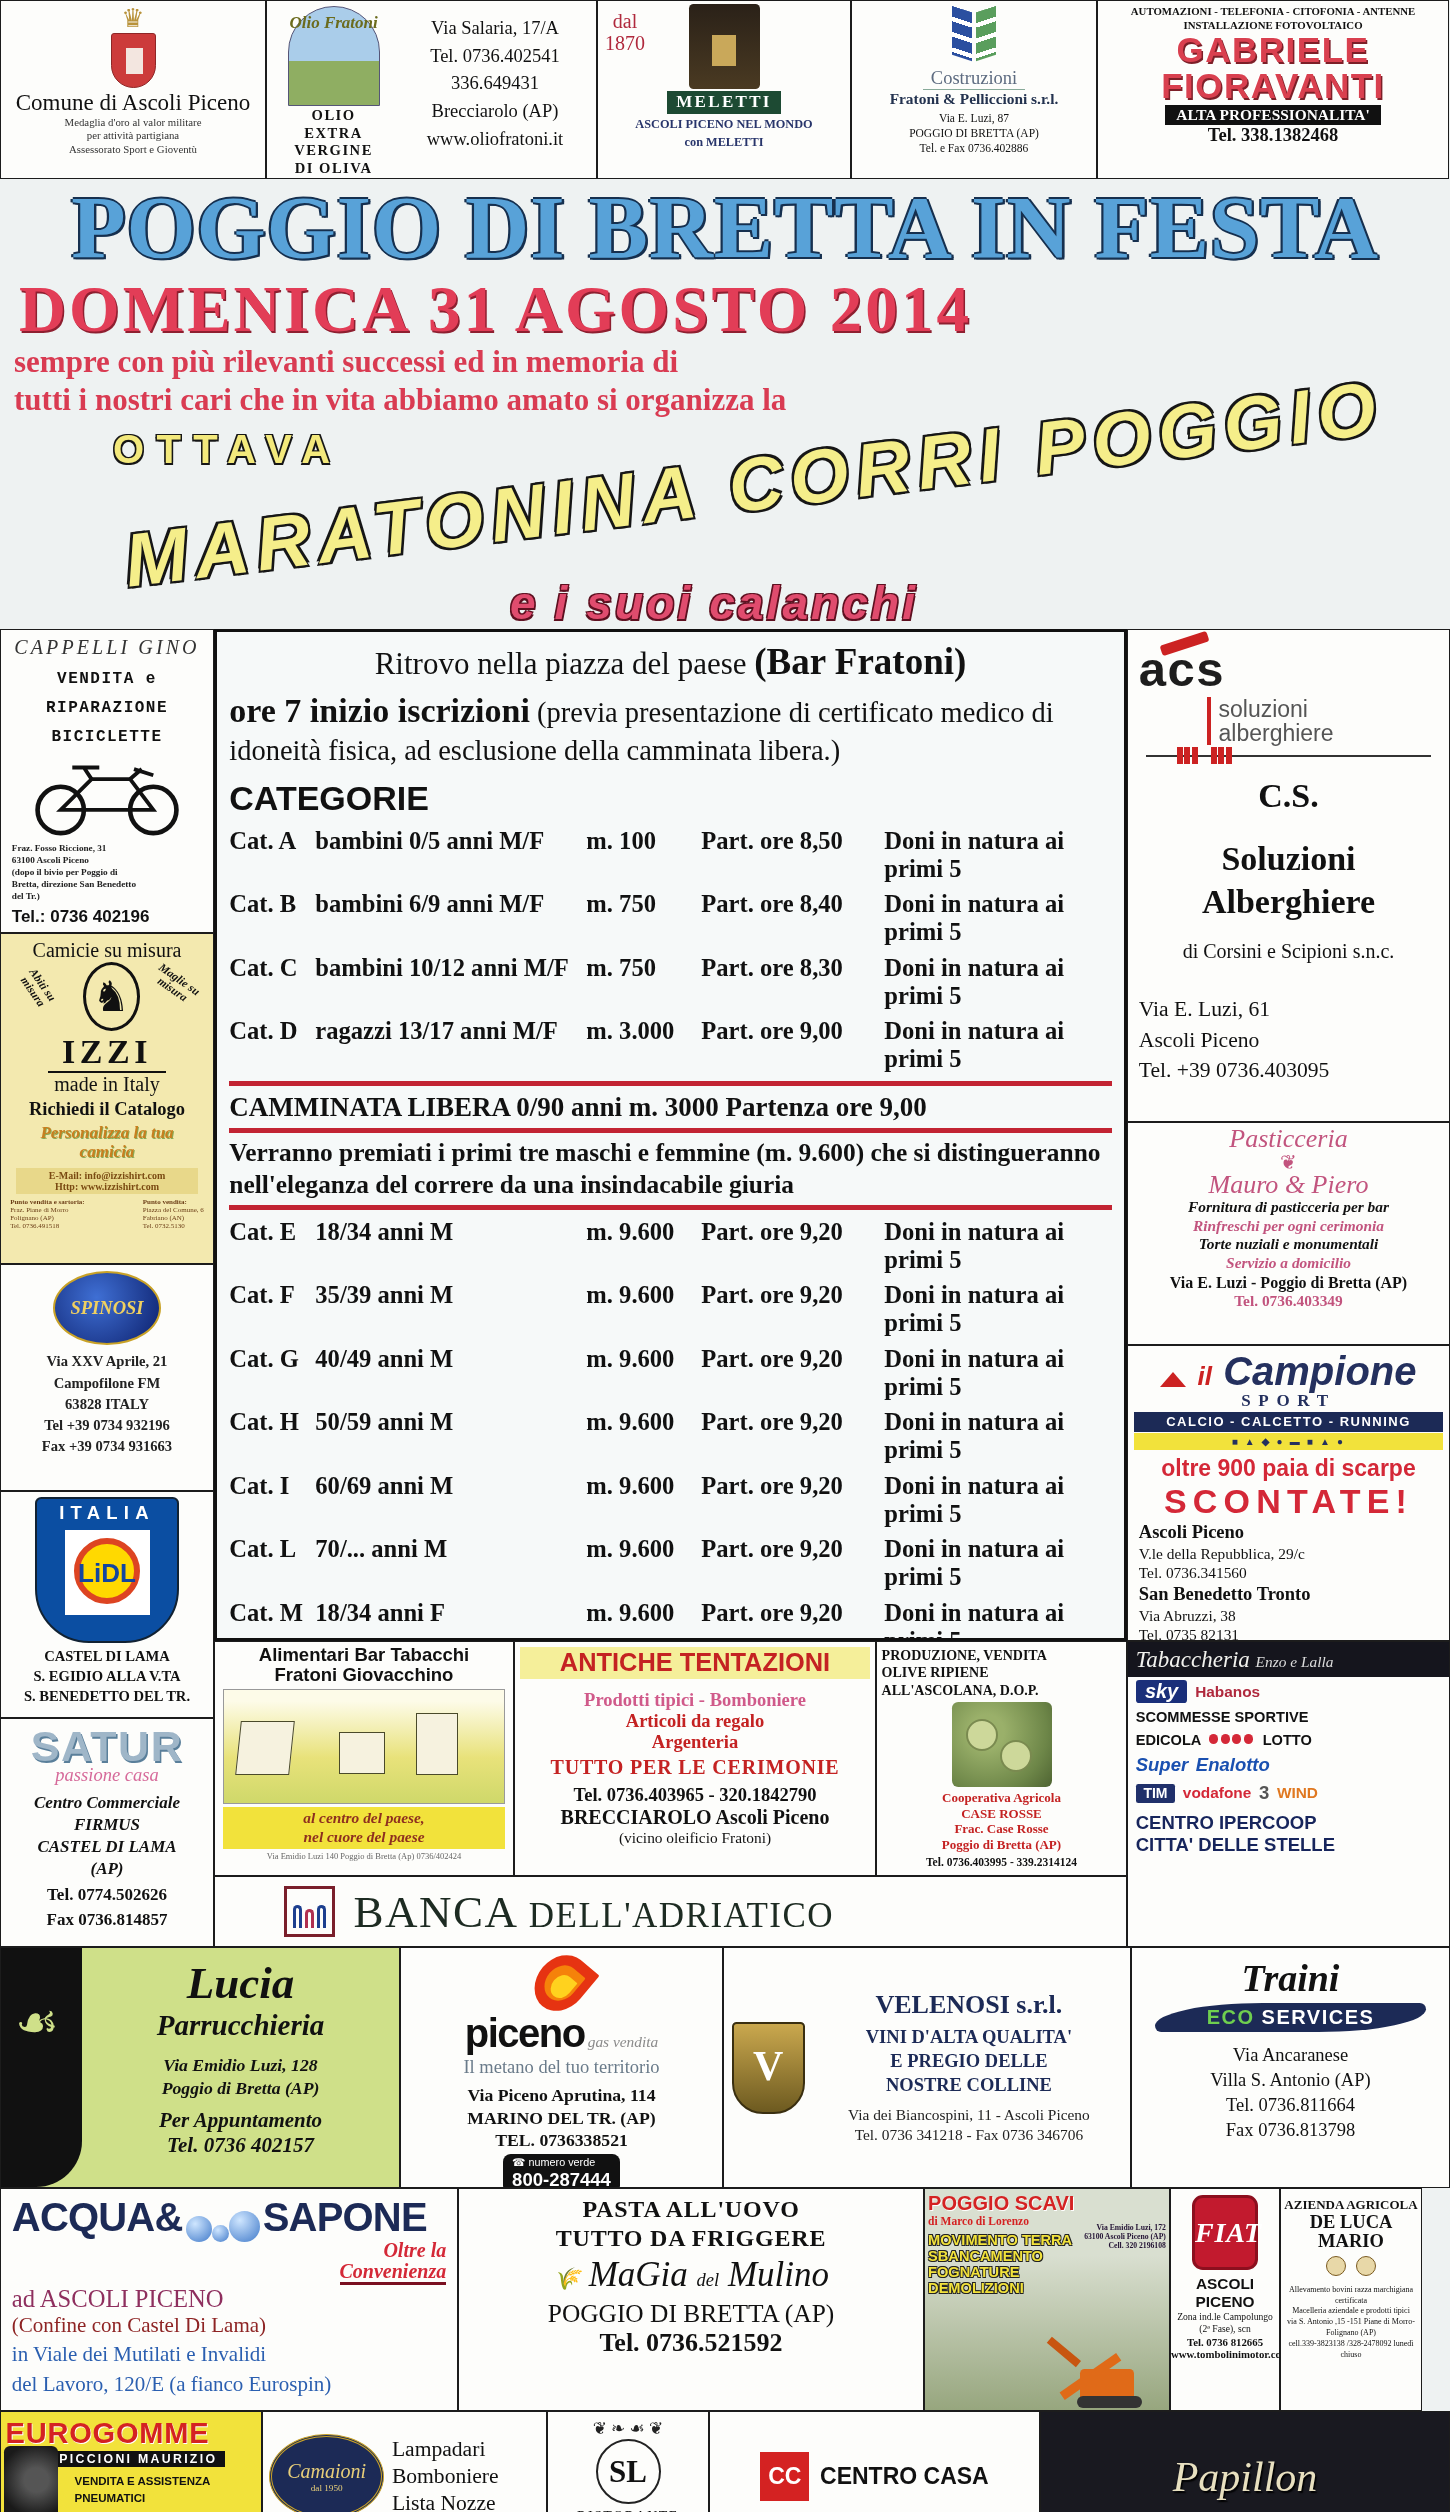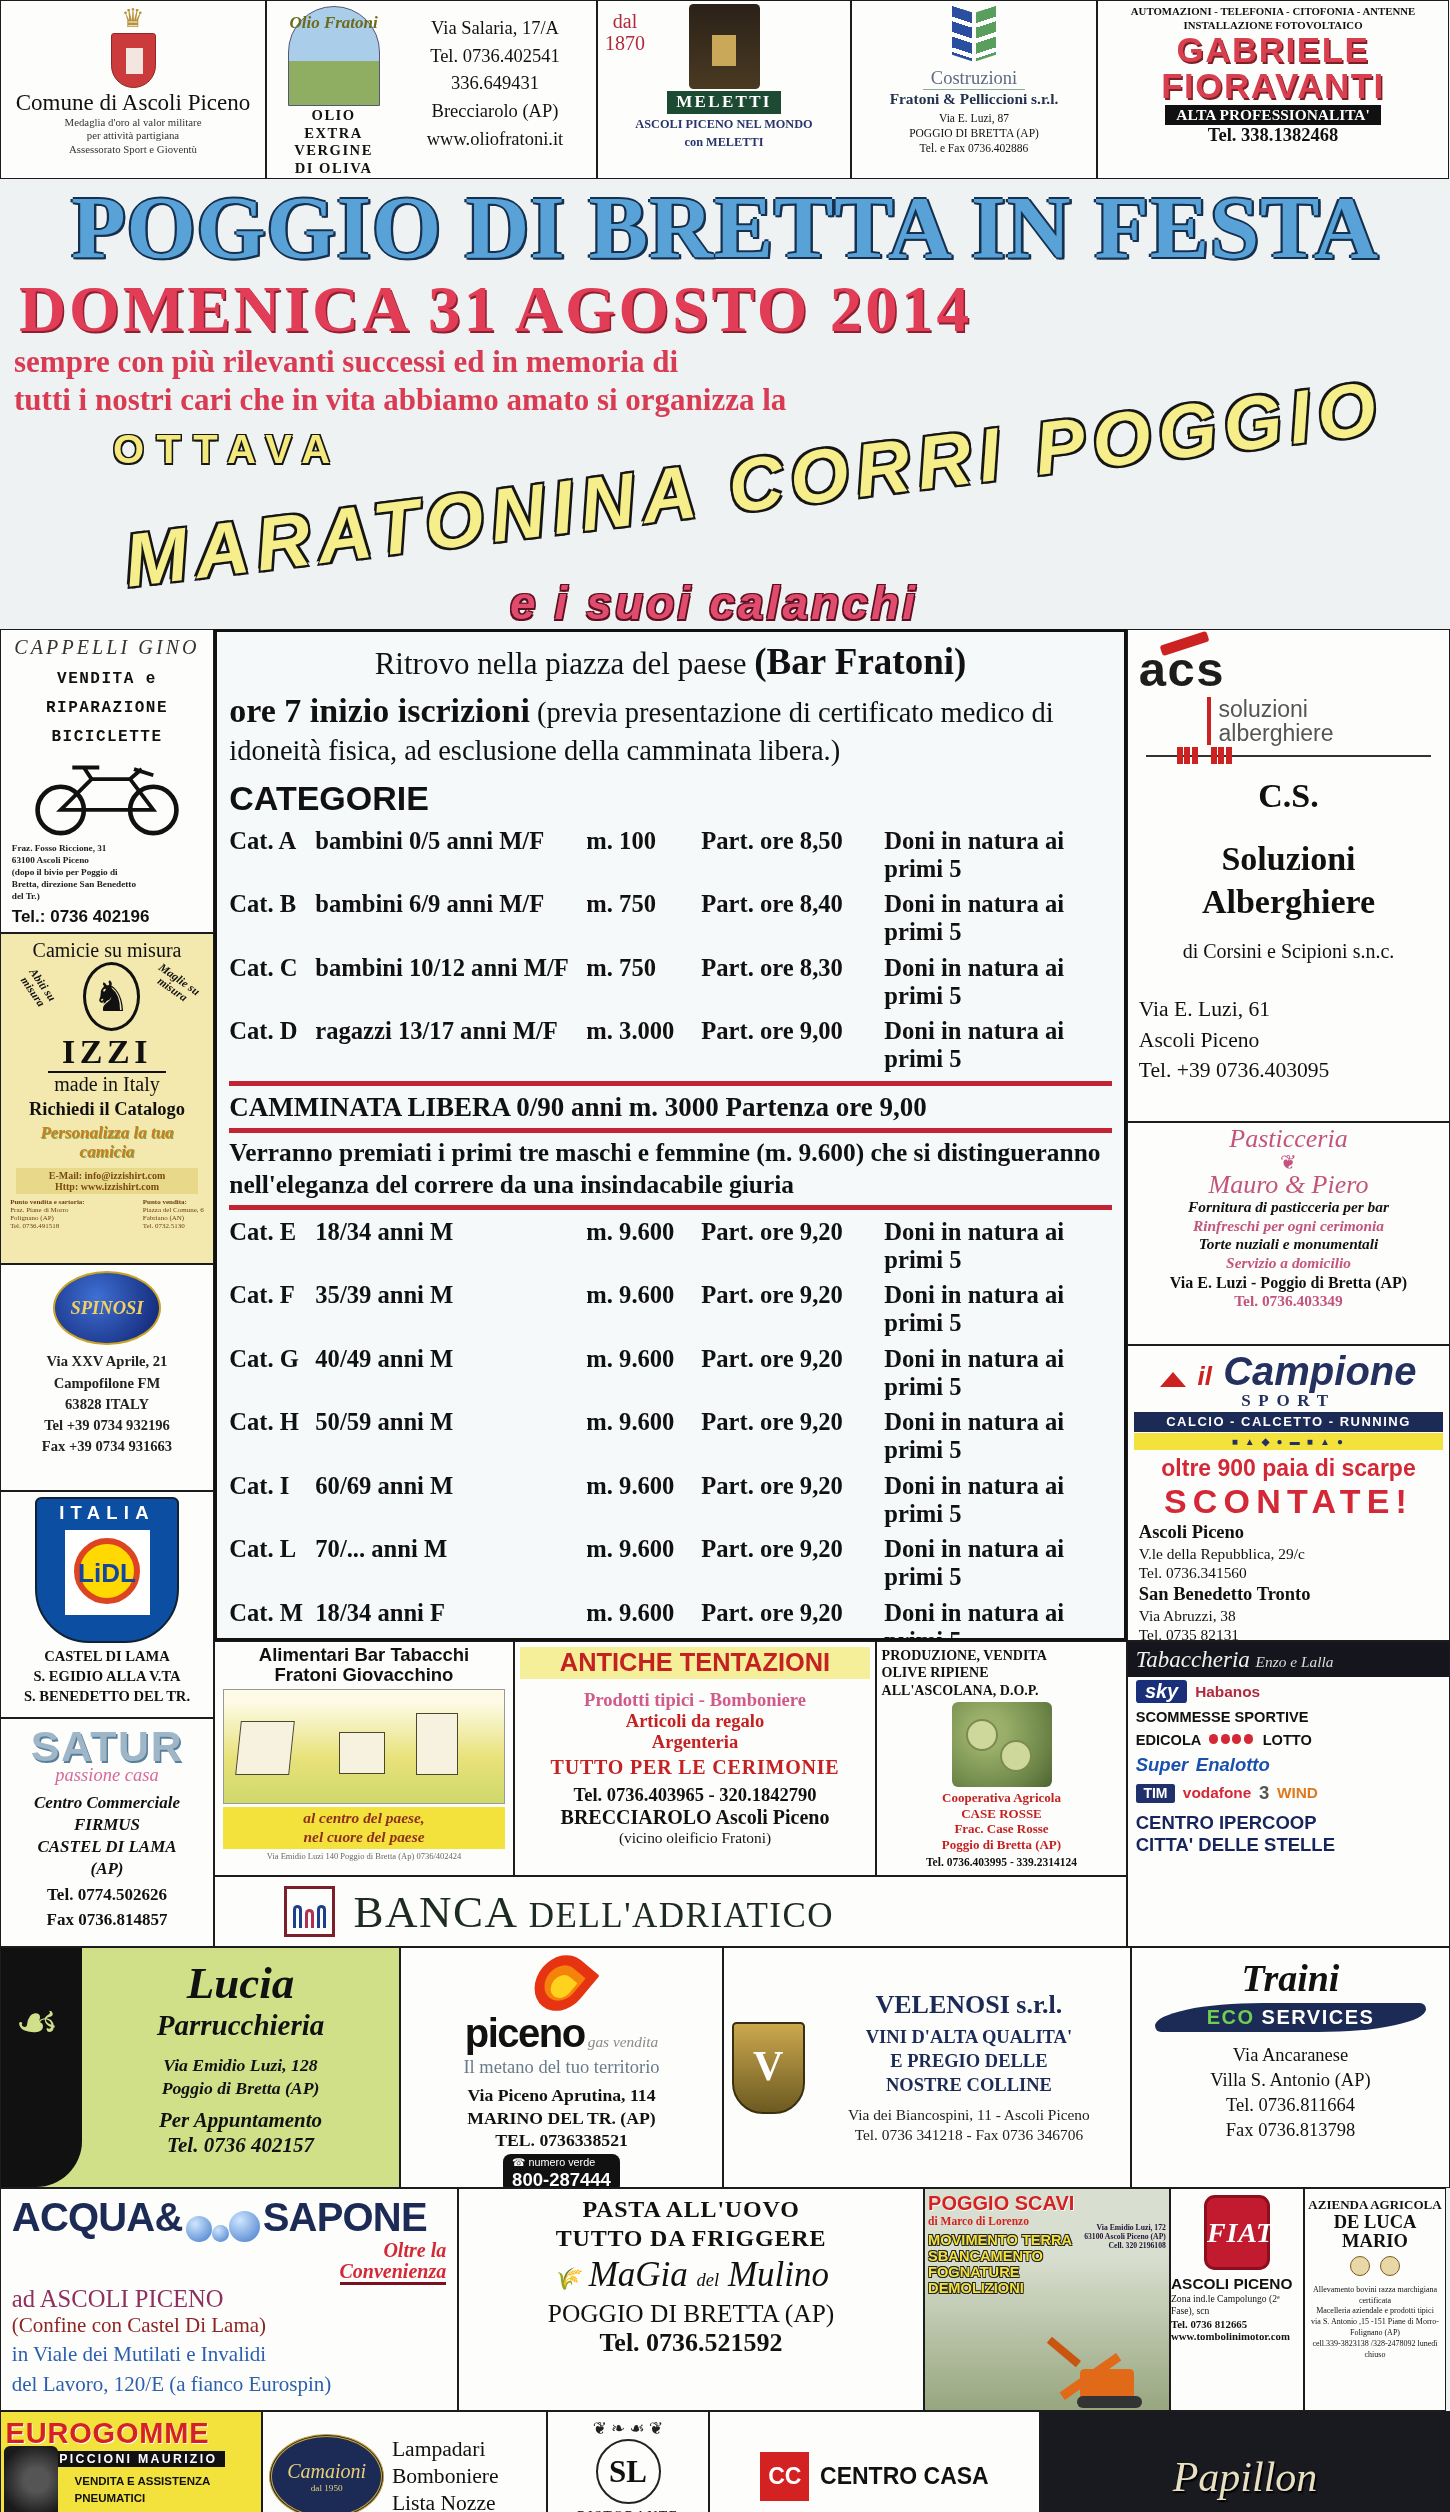--- a/index.html
+++ b/index.html
@@ -255,7 +255,7 @@
   .digger .arm { position:absolute; left:-4.6px; bottom:48px; width:38px; height:7.7px; background:#c85510; transform:rotate(40deg); }
   .digger .track { position:absolute; left:28px; bottom:-4.6px; width:65px; height:12.3px; background:#333; border-radius:6.2px; }
   .scavi-addr { position:absolute; right:3.1px; top:34px; font-size:7.7px; text-align:right; color:#213; font-weight:bold; }
-  .ad-fiat { width:134px; text-align:left; padding-top:6.2px; }
+  .ad-fiat { width:110px; text-align:center; padding-top:6.2px; }
   .fiat-logo { width:66px; height:75px; margin:0 auto; background:#c21a2e; border-radius:10.8px; border:3.1px solid #8c0f1e; color:#fff; font-weight:bold; font-style:italic; font-size:28px; line-height:69px; letter-spacing:0.8px; }
   .fiat-city { font-family:"Liberation Sans"; font-weight:bold; font-size:15.4px; margin-top:4.6px; }
   .fiat-l { font-size:9.6px; line-height:1.3; }

